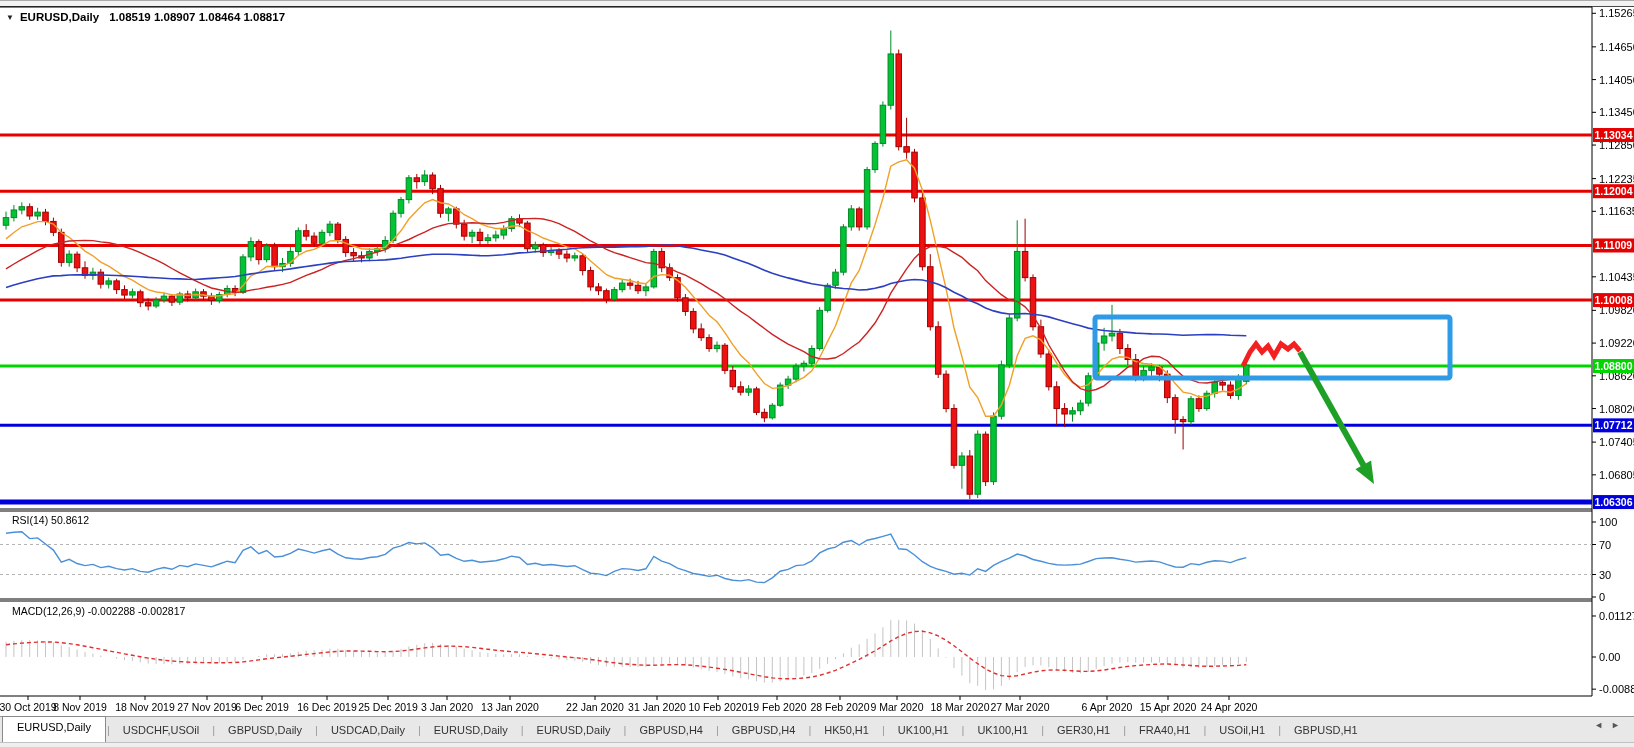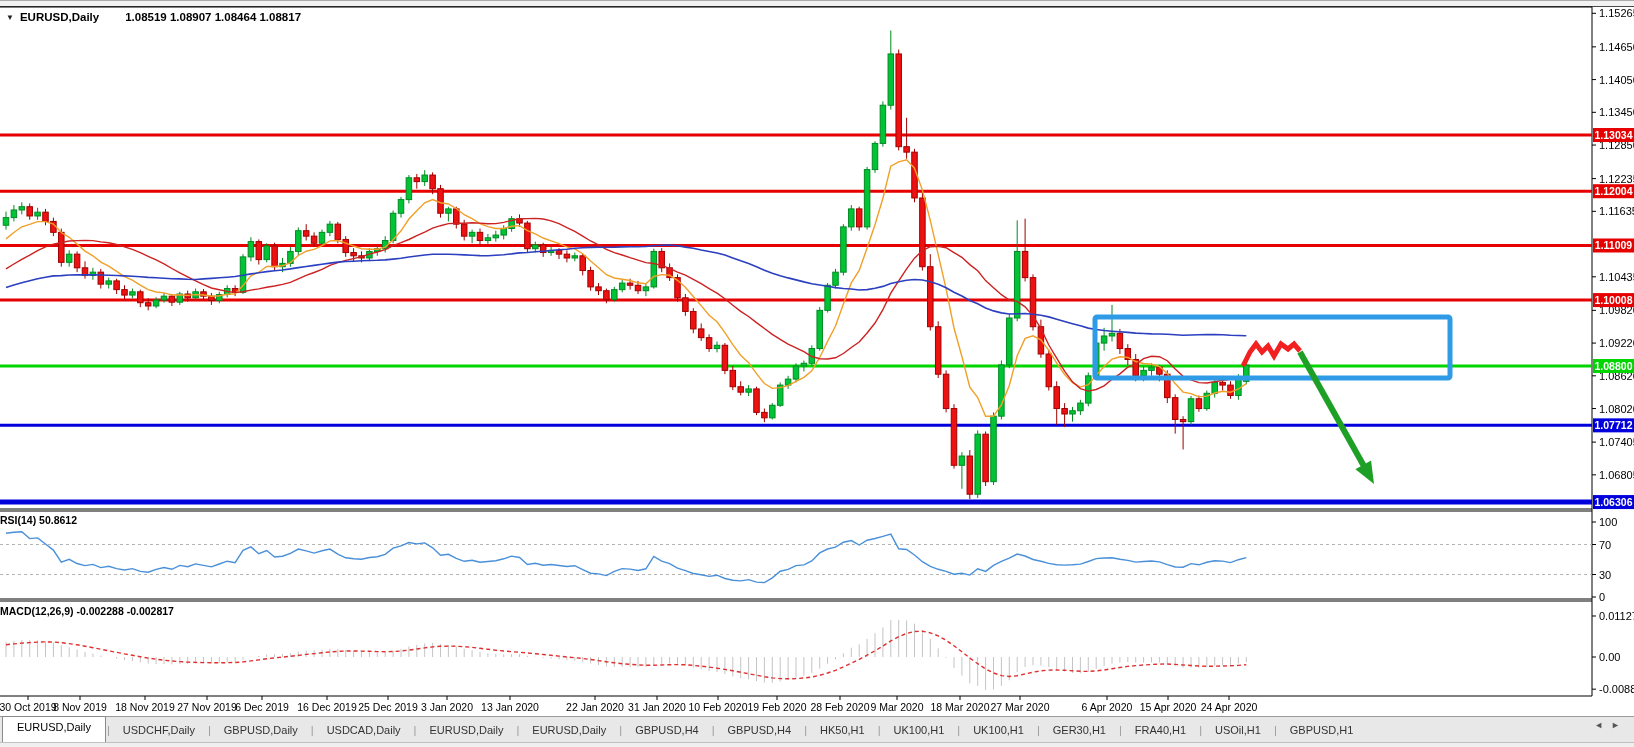--- a/index.html
+++ b/index.html
@@ -10,7 +10,7 @@
   #chart-svg{position:absolute;left:0;top:0;width:1634px;height:747px;}
   #chart-header{position:absolute;left:6px;top:11px;font-size:11.5px;font-weight:600;color:#000;}
   #chart-header .dd{font-size:8px;vertical-align:1px;margin-right:6px;color:#222;}
-  #chart-header .ohlc{margin-left:26px;font-weight:600;}
+  #chart-header .ohlc{margin-left:10px;font-weight:600;}
   .pane-label{position:absolute;left:0;font-size:10.5px;color:#000;font-weight:bold;}
   #rsi-label{top:514px;}
   #macd-label{top:605px;text-align:center;}

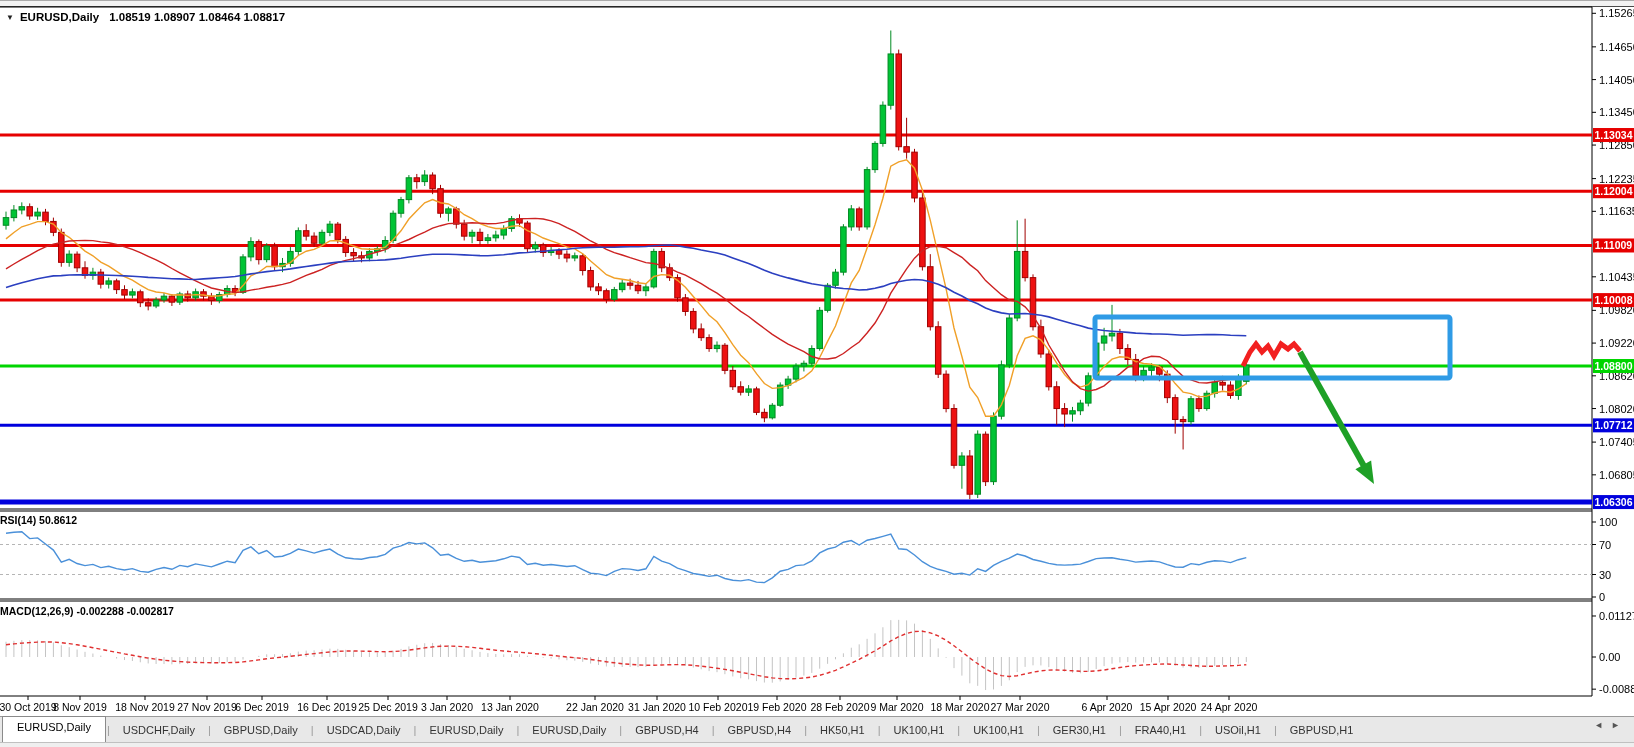--- a/index.html
+++ b/index.html
@@ -11,7 +11,7 @@
   #chart-header{position:absolute;left:6px;top:11px;font-size:11.5px;font-weight:600;color:#000;}
   #chart-header .dd{font-size:8px;vertical-align:1px;margin-right:6px;color:#222;}
   #chart-header .ohlc{margin-left:10px;font-weight:600;}
-  .pane-label{position:absolute;left:0;font-size:10.5px;color:#000;font-weight:bold;}
+  .pane-label{position:absolute;left:12px;font-size:10.5px;color:#000;}
   #rsi-label{top:514px;}
   #macd-label{top:605px;text-align:center;}
   #tabbar{position:absolute;left:0;top:716px;width:1634px;height:26px;background:#e8e8e8;

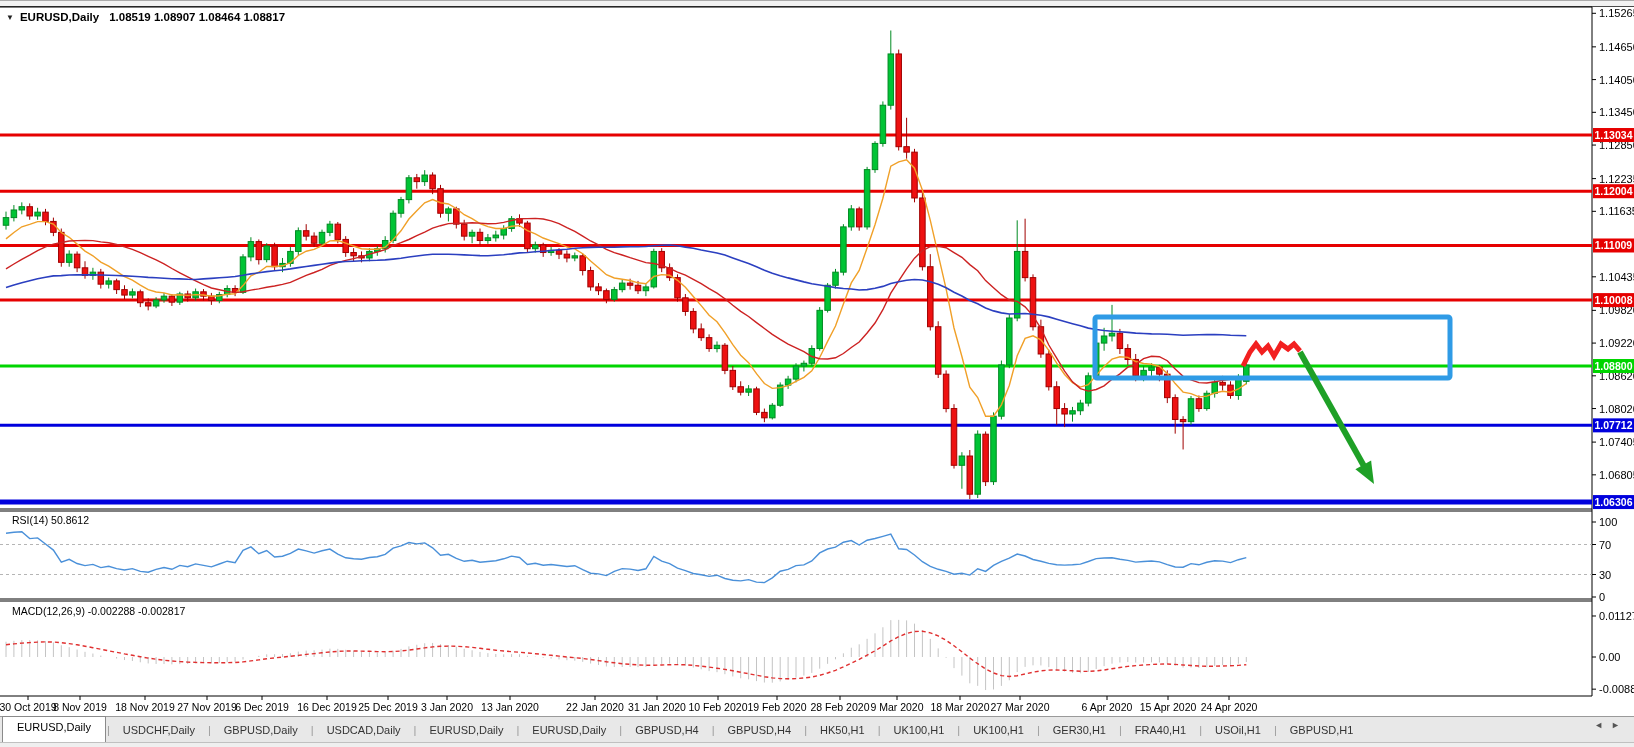--- a/index.html
+++ b/index.html
@@ -656,7 +656,7 @@
   <div id="tabbar">
       <span class="tab active">EURUSD,Daily</span>
       <span class="tabsep">|</span>
-      <span class="tab">USDCHF,Daily</span>
+      <span class="tab">USDCHF,USOil</span>
       <span class="tabsep">|</span>
       <span class="tab">GBPUSD,Daily</span>
       <span class="tabsep">|</span>

